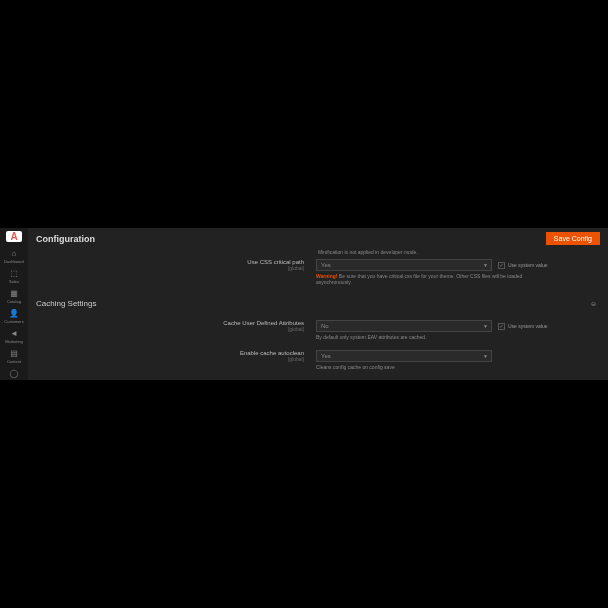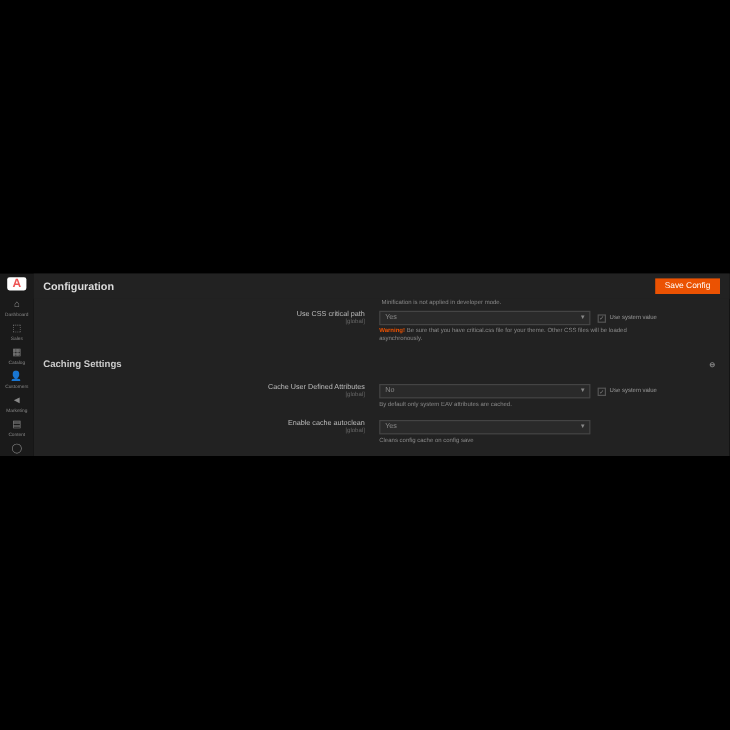--- a/index.html
+++ b/index.html
@@ -26,7 +26,7 @@
 .help-text { font-size: 5px; color: #888; margin-top: 2px; }
 .warning { font-size: 5px; color: #888; margin-top: 2px; max-width: 210px; }
 .warning-label { color: #eb5202; font-weight: bold; }
-.section-header { display: flex; justify-content: space-between; align-items: center; padding: 4px 0; margin: 4px 0 8px 0; color: #ccc; font-size: 8px; font-weight: bold; text-align: center; }
+.section-header { display: flex; justify-content: space-between; align-items: center; padding: 4px 0; margin: 4px 0 8px 0; color: #ccc; font-size: 8px; font-weight: normal; text-align: center; }
 .collapse-icon { font-size: 6px; color: #888; padding-right: 4px; }
 </style>
 </head>

